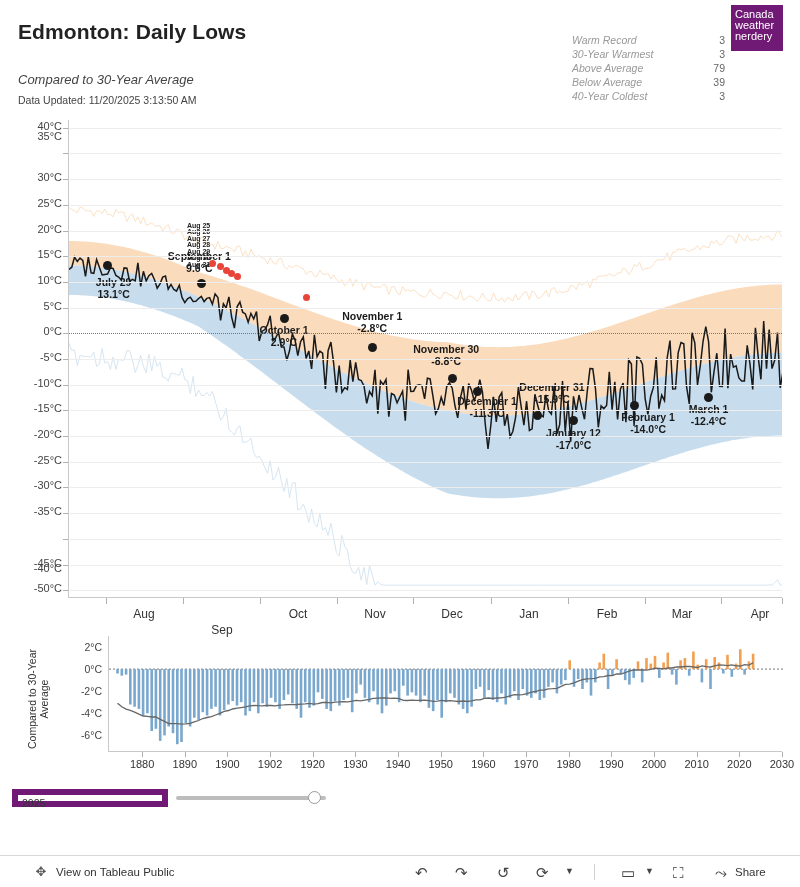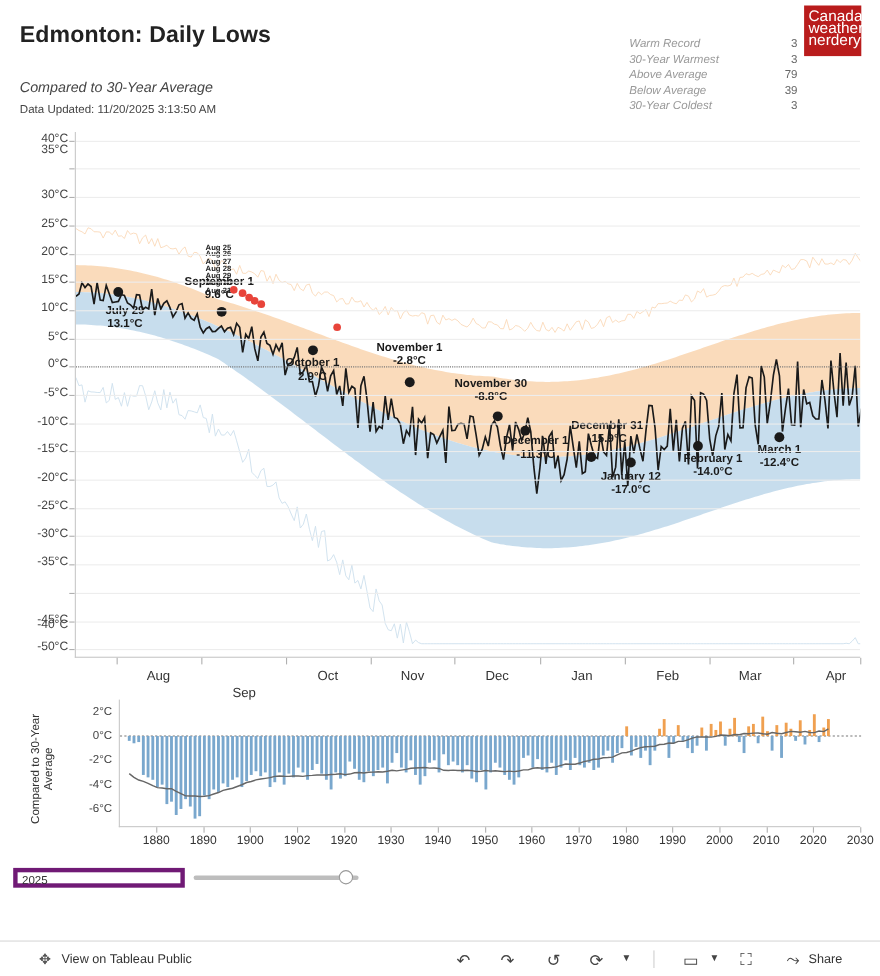--- a/index.html
+++ b/index.html
@@ -64,8 +64,8 @@
   .badge {
     position: absolute; left: 731px; top: 5px;
     width: 52px; height: 46px;
-    background: #b91c1c; color: #fff;
-    font-size: 14px; line-height: 11px;
+    background: #701a75; color: #fff;
+    font-size: 11px; line-height: 11px;
     padding: 4px 4px;
   }
 

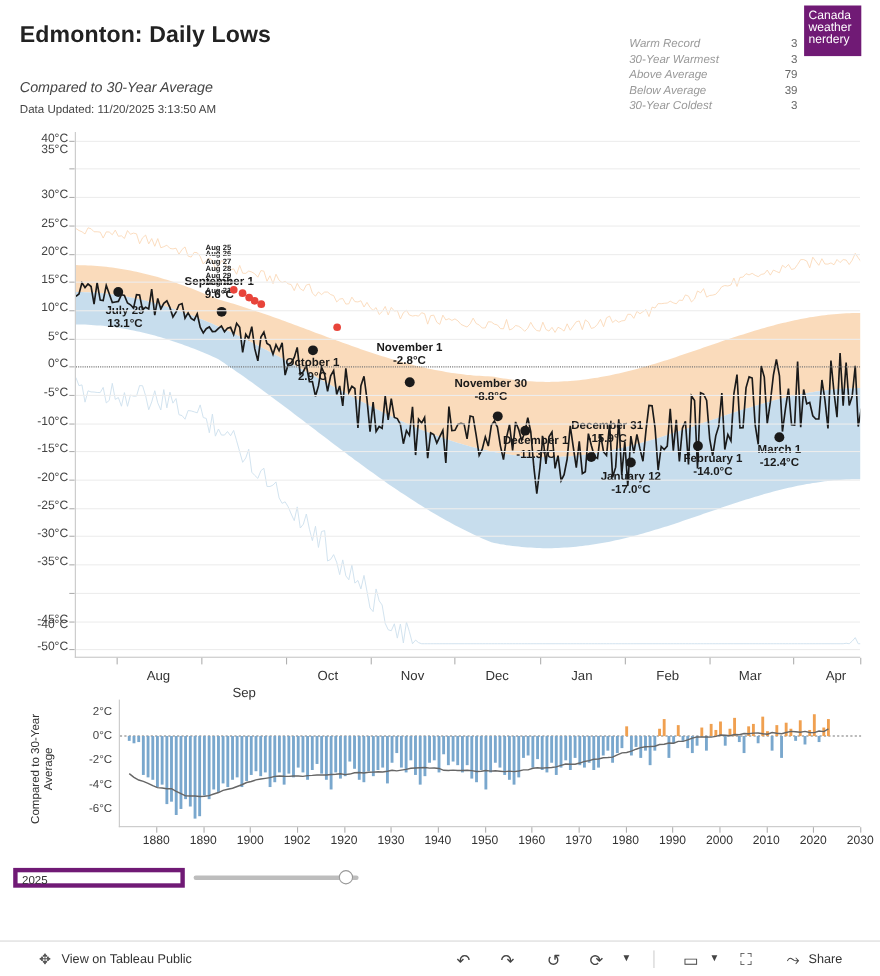--- a/index.html
+++ b/index.html
@@ -178,7 +178,7 @@
         <span class="val">39</span>
       </div>
       <div class="row">
-        <span class="lbl">30-Year Coldest</span>
+        <span class="lbl">40-Year Coldest</span>
         <span class="val">3</span>
       </div>
     </div>

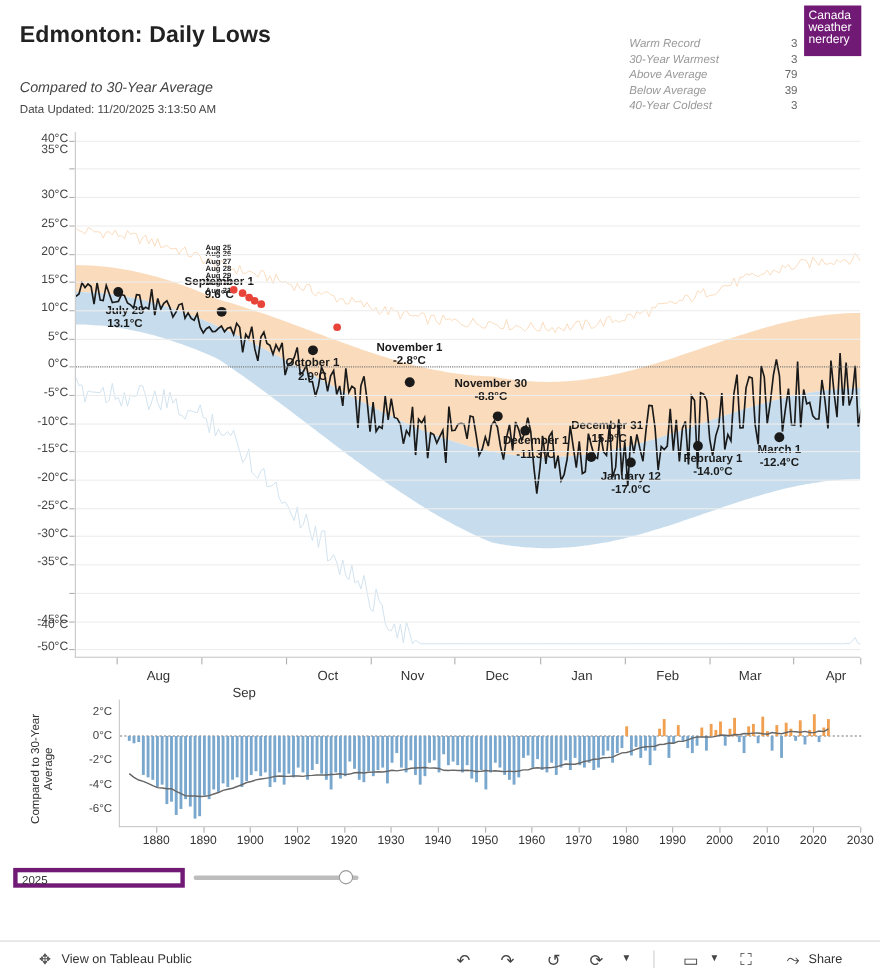--- a/index.html
+++ b/index.html
@@ -127,7 +127,7 @@
   .controls { position: absolute; left: 0; top: 784px; width: 800px; height: 70px; }
   .yearbox {
     position: absolute; left: 12px; top: 5px; width: 156px; height: 18px;
-    border: 4px solid #701a75; background: #fff;
+    border: 6px solid #701a75; background: #fff;
     font-size: 10.5px; color: #333; padding: 1px 4px; line-height: 15px;
   }
   .track { position: absolute; height: 4px; border-radius: 2px; background: #bdbdbd; }

